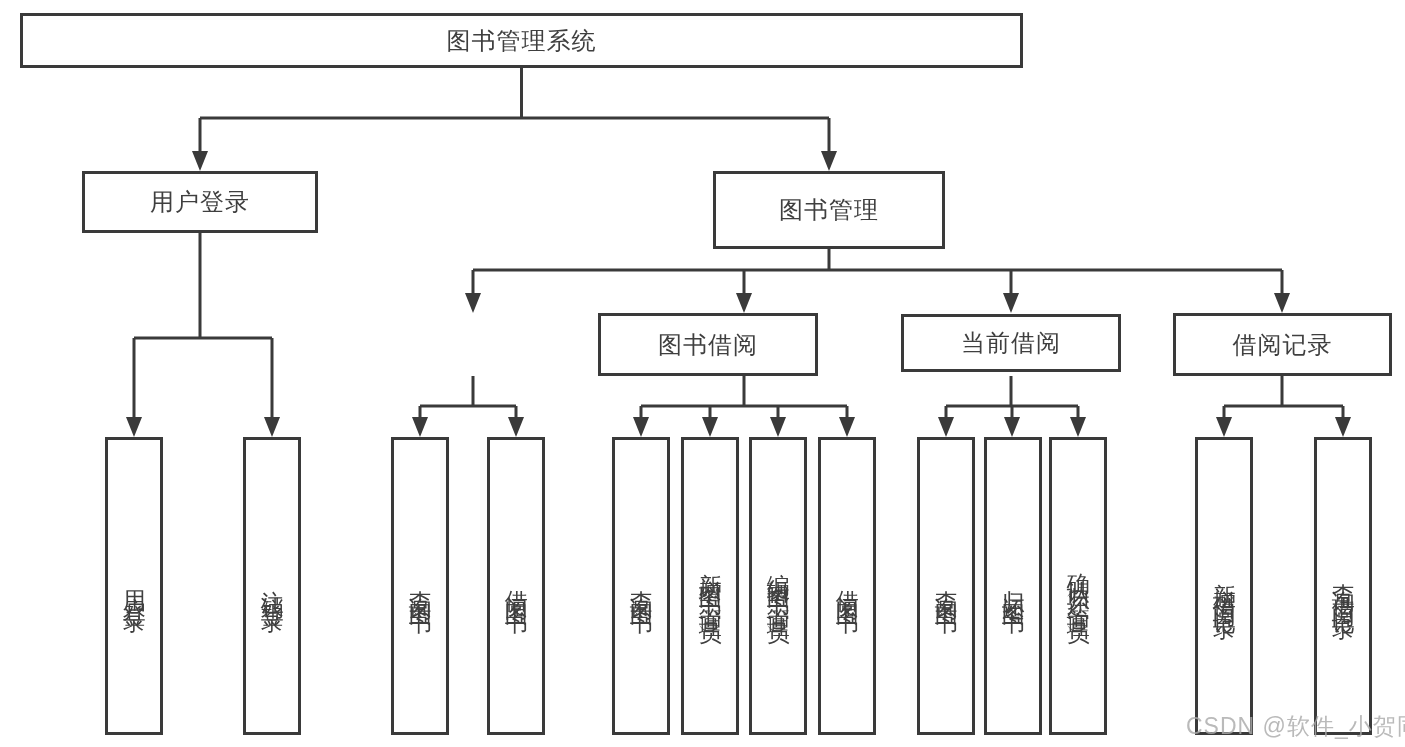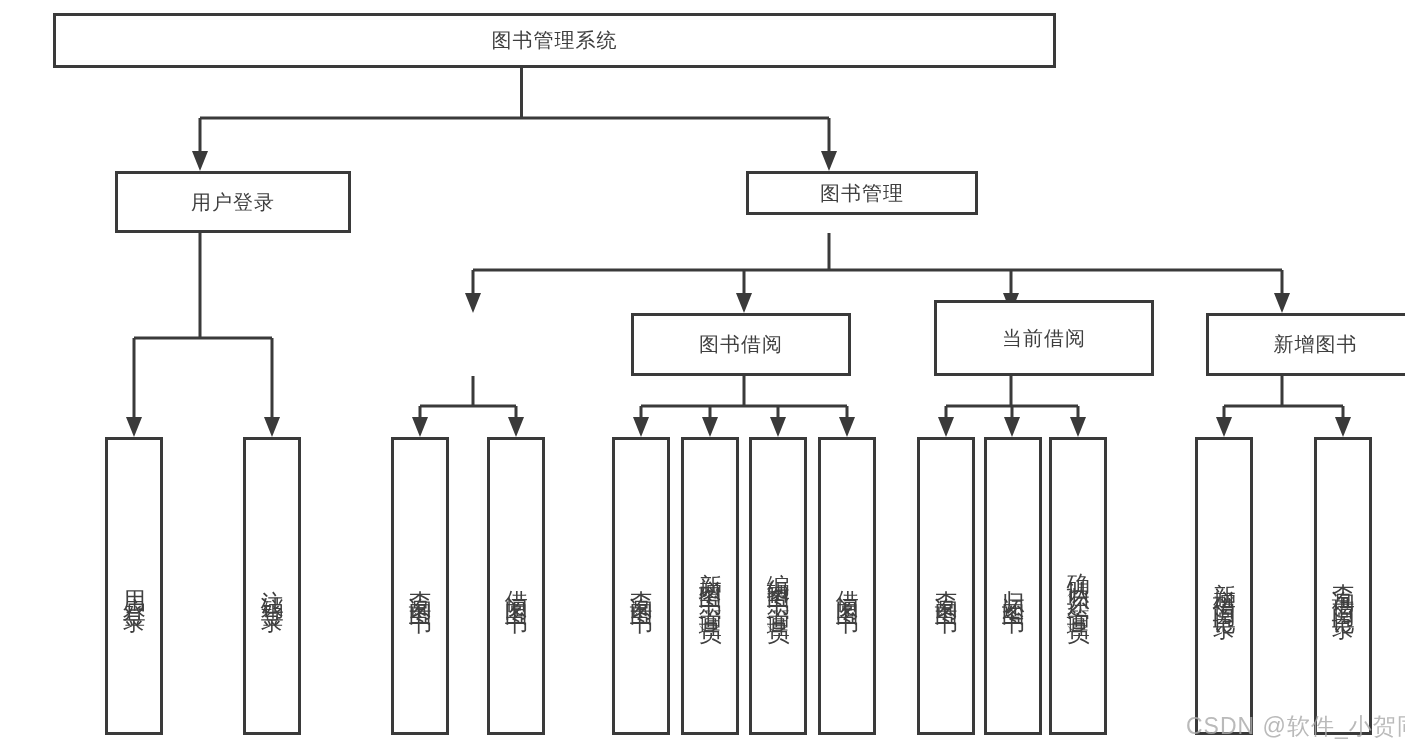--- a/index.html
+++ b/index.html
@@ -25,10 +25,9 @@
     background:#fff;
     border:3px solid var(--c-line);
     display:flex;align-items:center;justify-content:center;
-    font-size:20px;color:var(--c-text);
+    font-size:24px;color:var(--c-text);
     letter-spacing:1px;
     white-space:nowrap;
-    margin-left:33px;
   }
   .vnode{
     position:absolute;z-index:2;

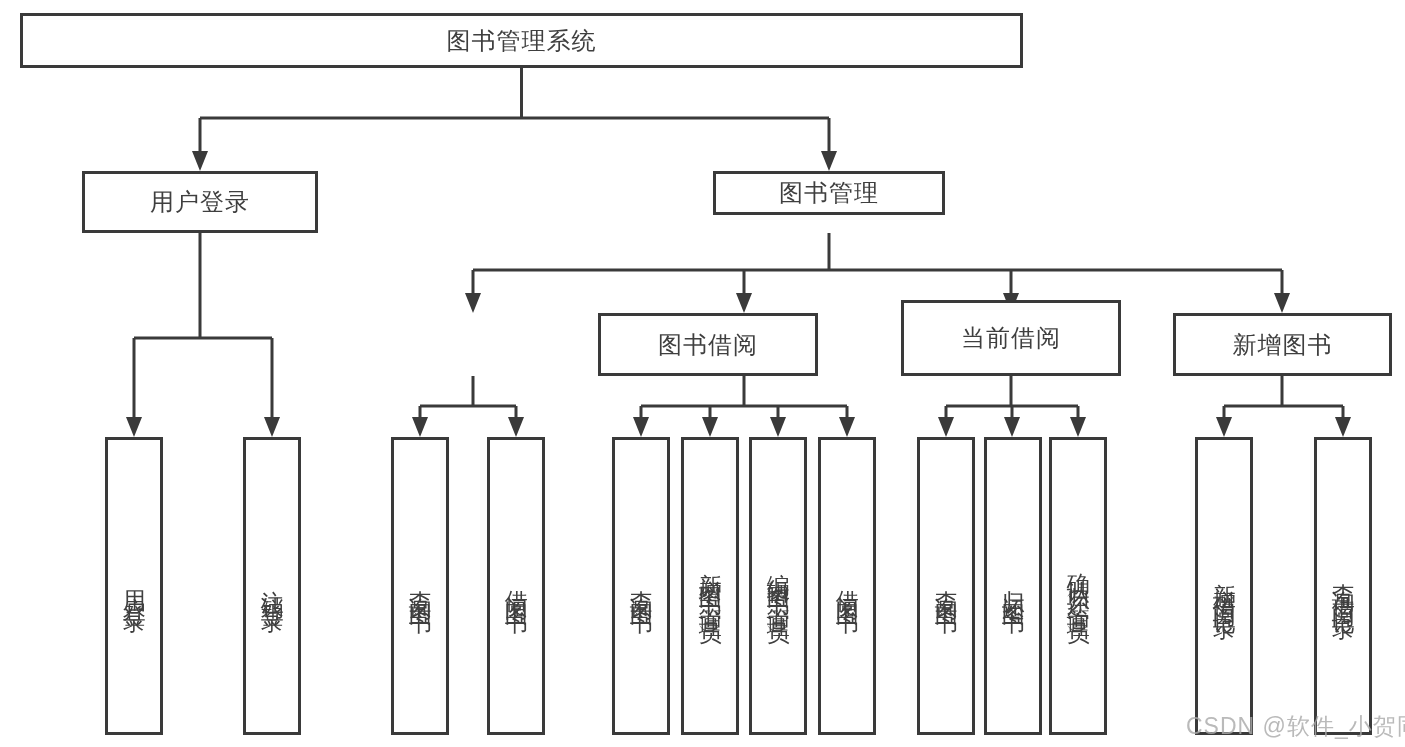--- a/index.html
+++ b/index.html
@@ -93,7 +93,7 @@
   <div class="node" style="left:20px;top:13px;width:1003px;height:55px;">图书管理系统</div>
 
   <div class="node" style="left:82px;top:171px;width:236px;height:62px;">用户登录</div>
-  <div class="node" style="left:713px;top:171px;width:232px;height:44px;">图书管理</div>
+  <div class="node" style="left:713px;top:171px;width:232px;height:78px;">图书管理</div>
 
   <div class="node" style="left:598px;top:313px;width:220px;height:63px;">图书借阅</div>
   <div class="node" style="left:901px;top:300px;width:220px;height:76px;">当前借阅</div>

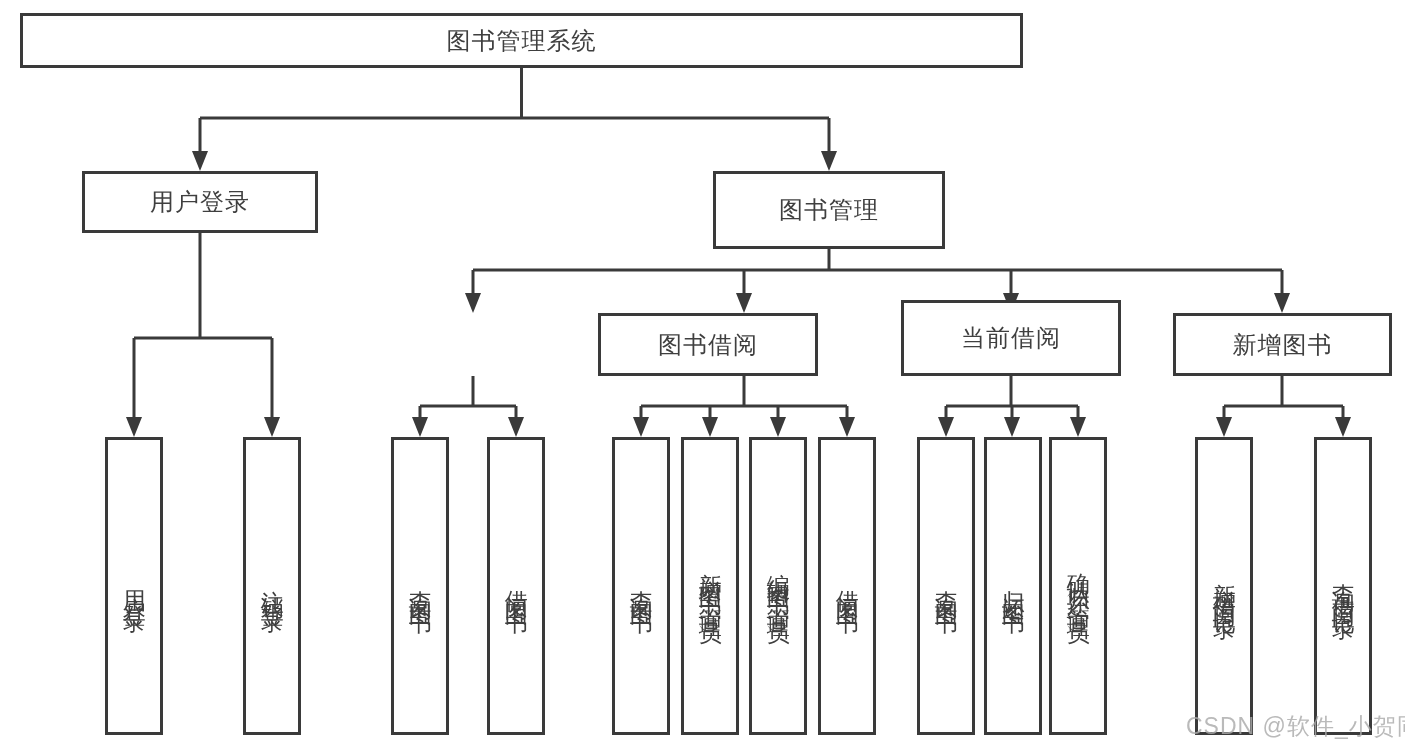--- a/index.html
+++ b/index.html
@@ -96,7 +96,7 @@
   <div class="node" style="left:713px;top:171px;width:232px;height:78px;">图书管理</div>
 
   <div class="node" style="left:598px;top:313px;width:220px;height:63px;">图书借阅</div>
-  <div class="node" style="left:901px;top:300px;width:220px;height:76px;">当前借阅</div>
+  <div class="node" style="left:901px;top:314px;width:220px;height:58px;">当前借阅</div>
   <div class="node" style="left:1173px;top:313px;width:219px;height:63px;">新增图书</div>
 
   <div class="vnode" style="left:105px;">

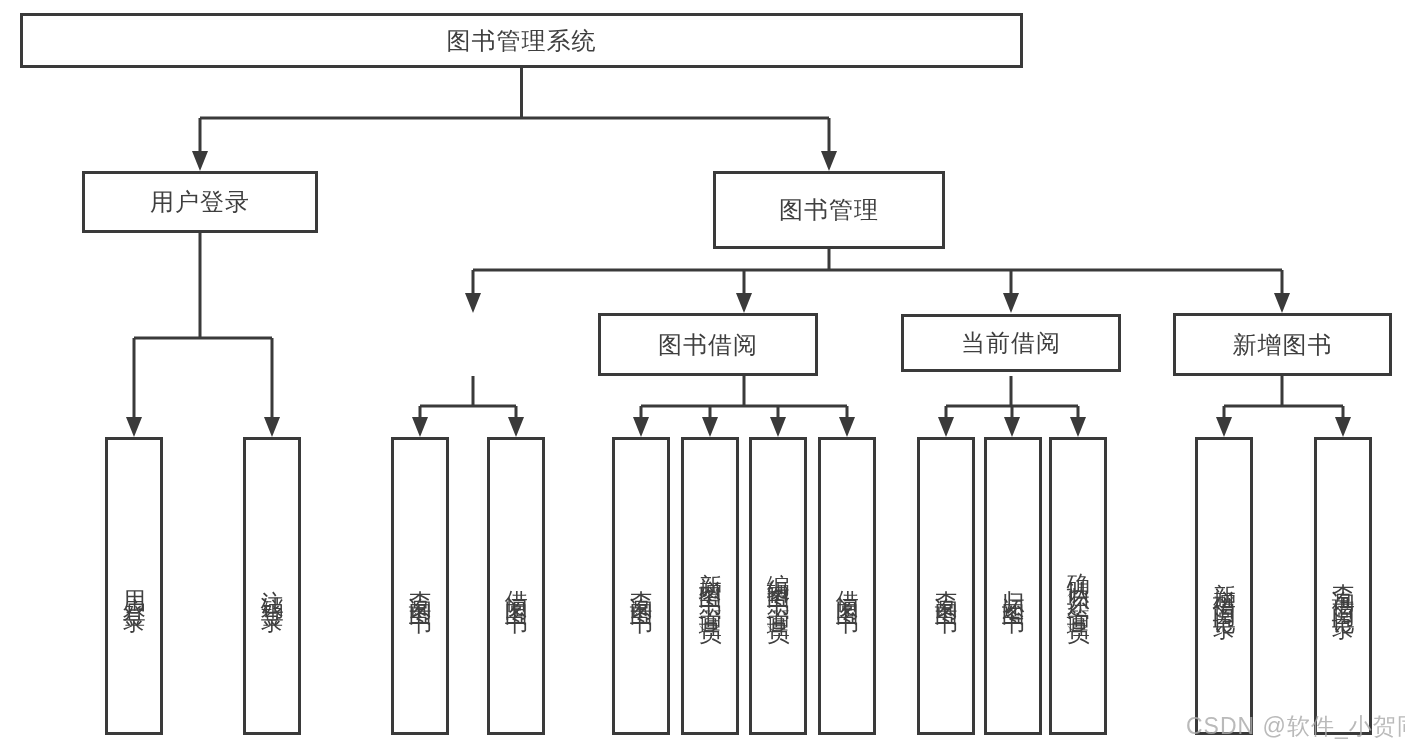--- a/index.html
+++ b/index.html
@@ -97,7 +97,7 @@
 
   <div class="node" style="left:598px;top:313px;width:220px;height:63px;">图书借阅</div>
   <div class="node" style="left:901px;top:314px;width:220px;height:58px;">当前借阅</div>
-  <div class="node" style="left:1173px;top:313px;width:219px;height:63px;">新增图书</div>
+  <div class="node" style="left:1173px;top:313px;width:219px;height:63px;">借阅记录</div>
 
   <div class="vnode" style="left:105px;">
     <span>用户登录</span>

